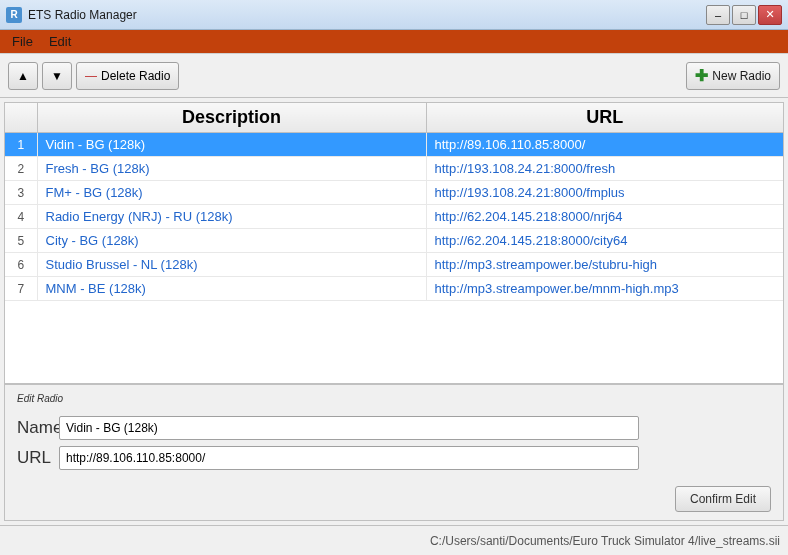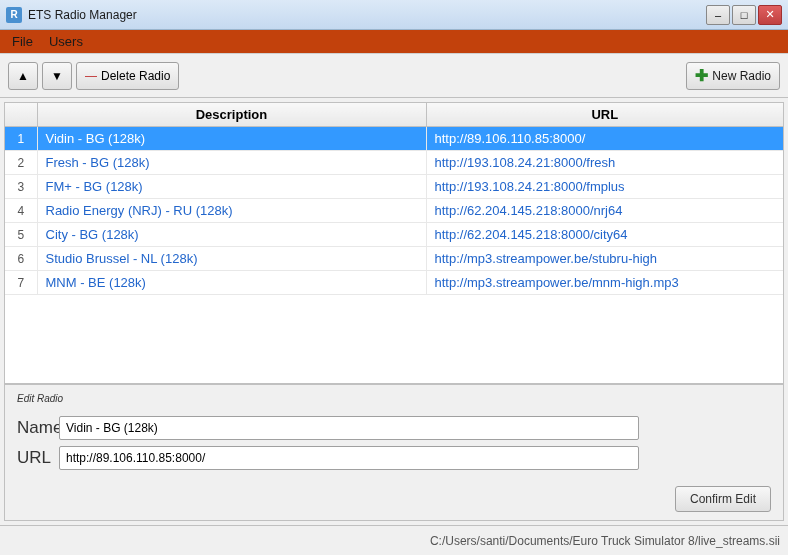--- a/index.html
+++ b/index.html
@@ -252,7 +252,7 @@
 
 <div class="menu-bar">
   <div class="menu-item">File</div>
-  <div class="menu-item">Users</div>
+  <div class="menu-item">Edit</div>
 </div>
 
 <div class="toolbar">

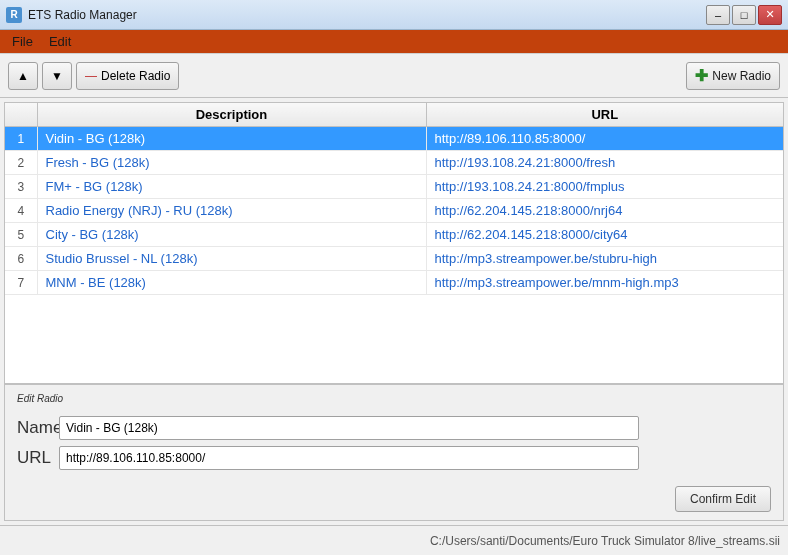--- a/index.html
+++ b/index.html
@@ -133,7 +133,7 @@
       padding: 4px 8px;
       text-align: center;
       font-weight: bold;
-      font-size: 13px;
+      font-size: 18px;
       position: sticky;
       top: 0;
       z-index: 2;

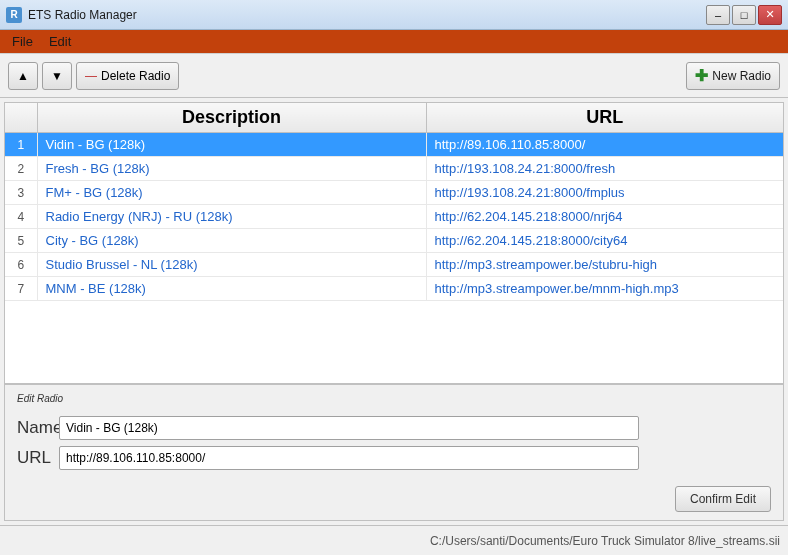--- a/index.html
+++ b/index.html
@@ -342,7 +342,7 @@
 </div>
 
 <div class="status-bar">
-  <span>C:/Users/santi/Documents/Euro Truck Simulator 8/live_streams.sii</span>
+  <span>C:/Users/santi/Documents/Euro Truck Simulator 4/live_streams.sii</span>
 </div>
 
 </body></html>

